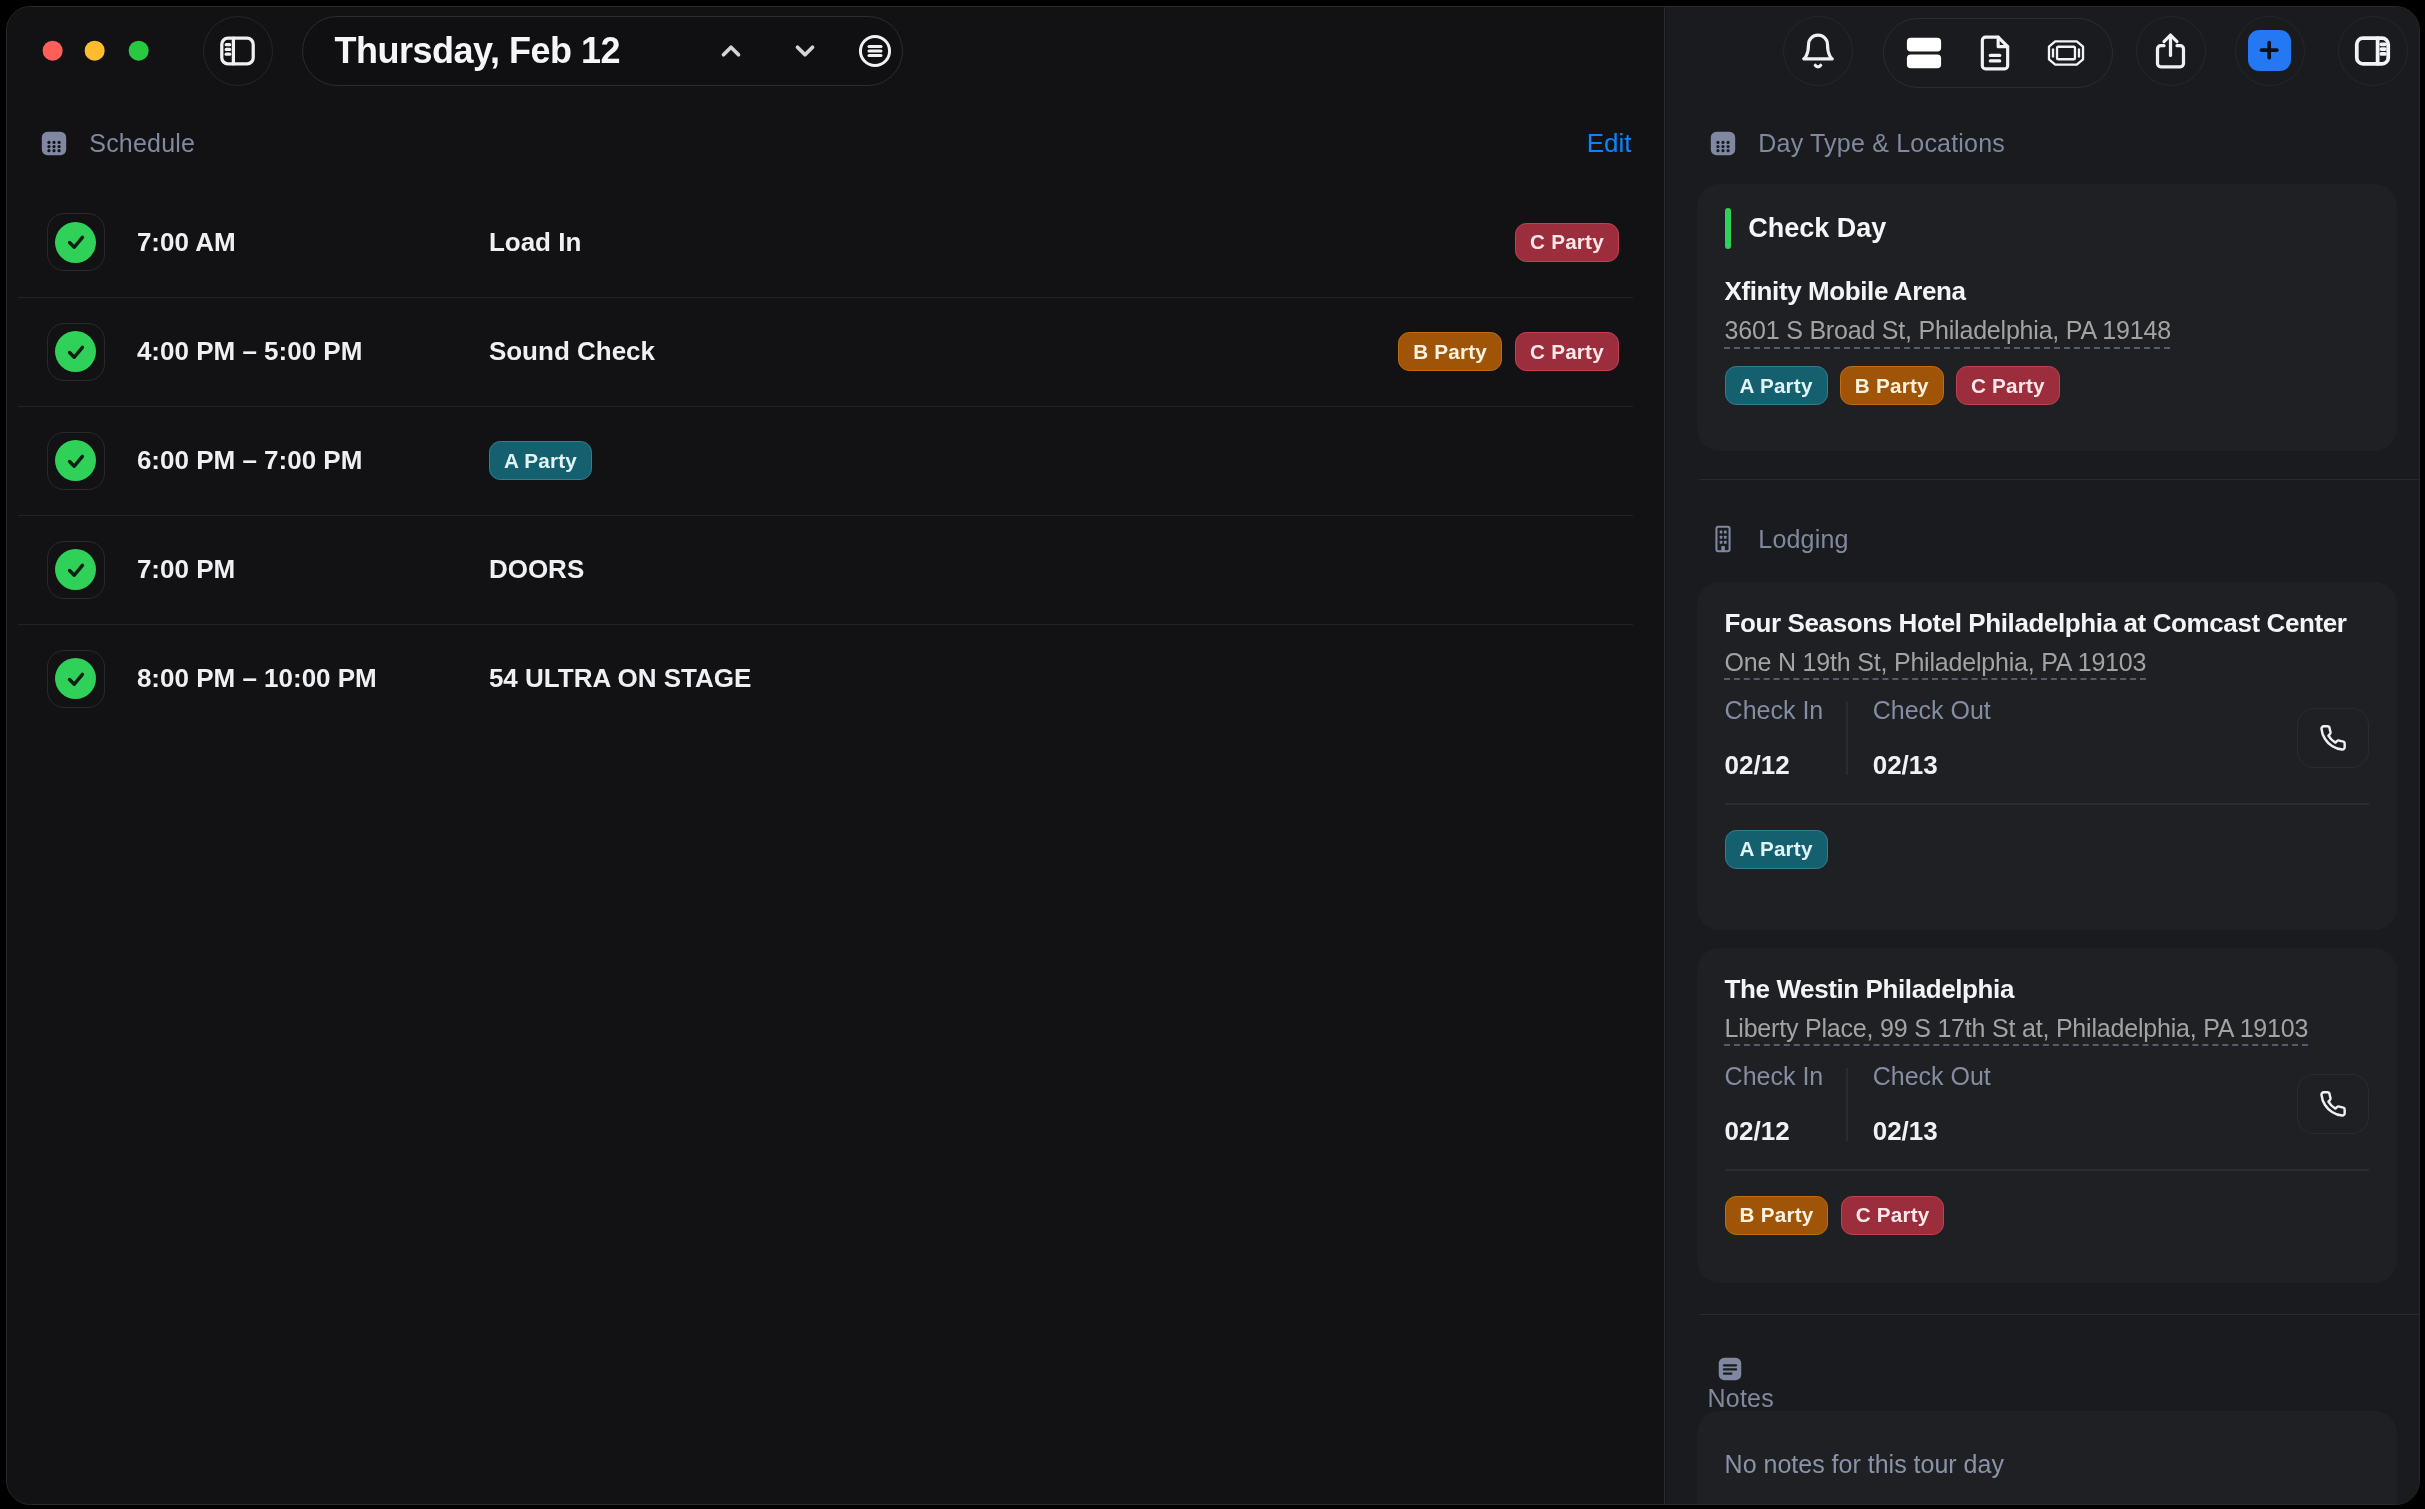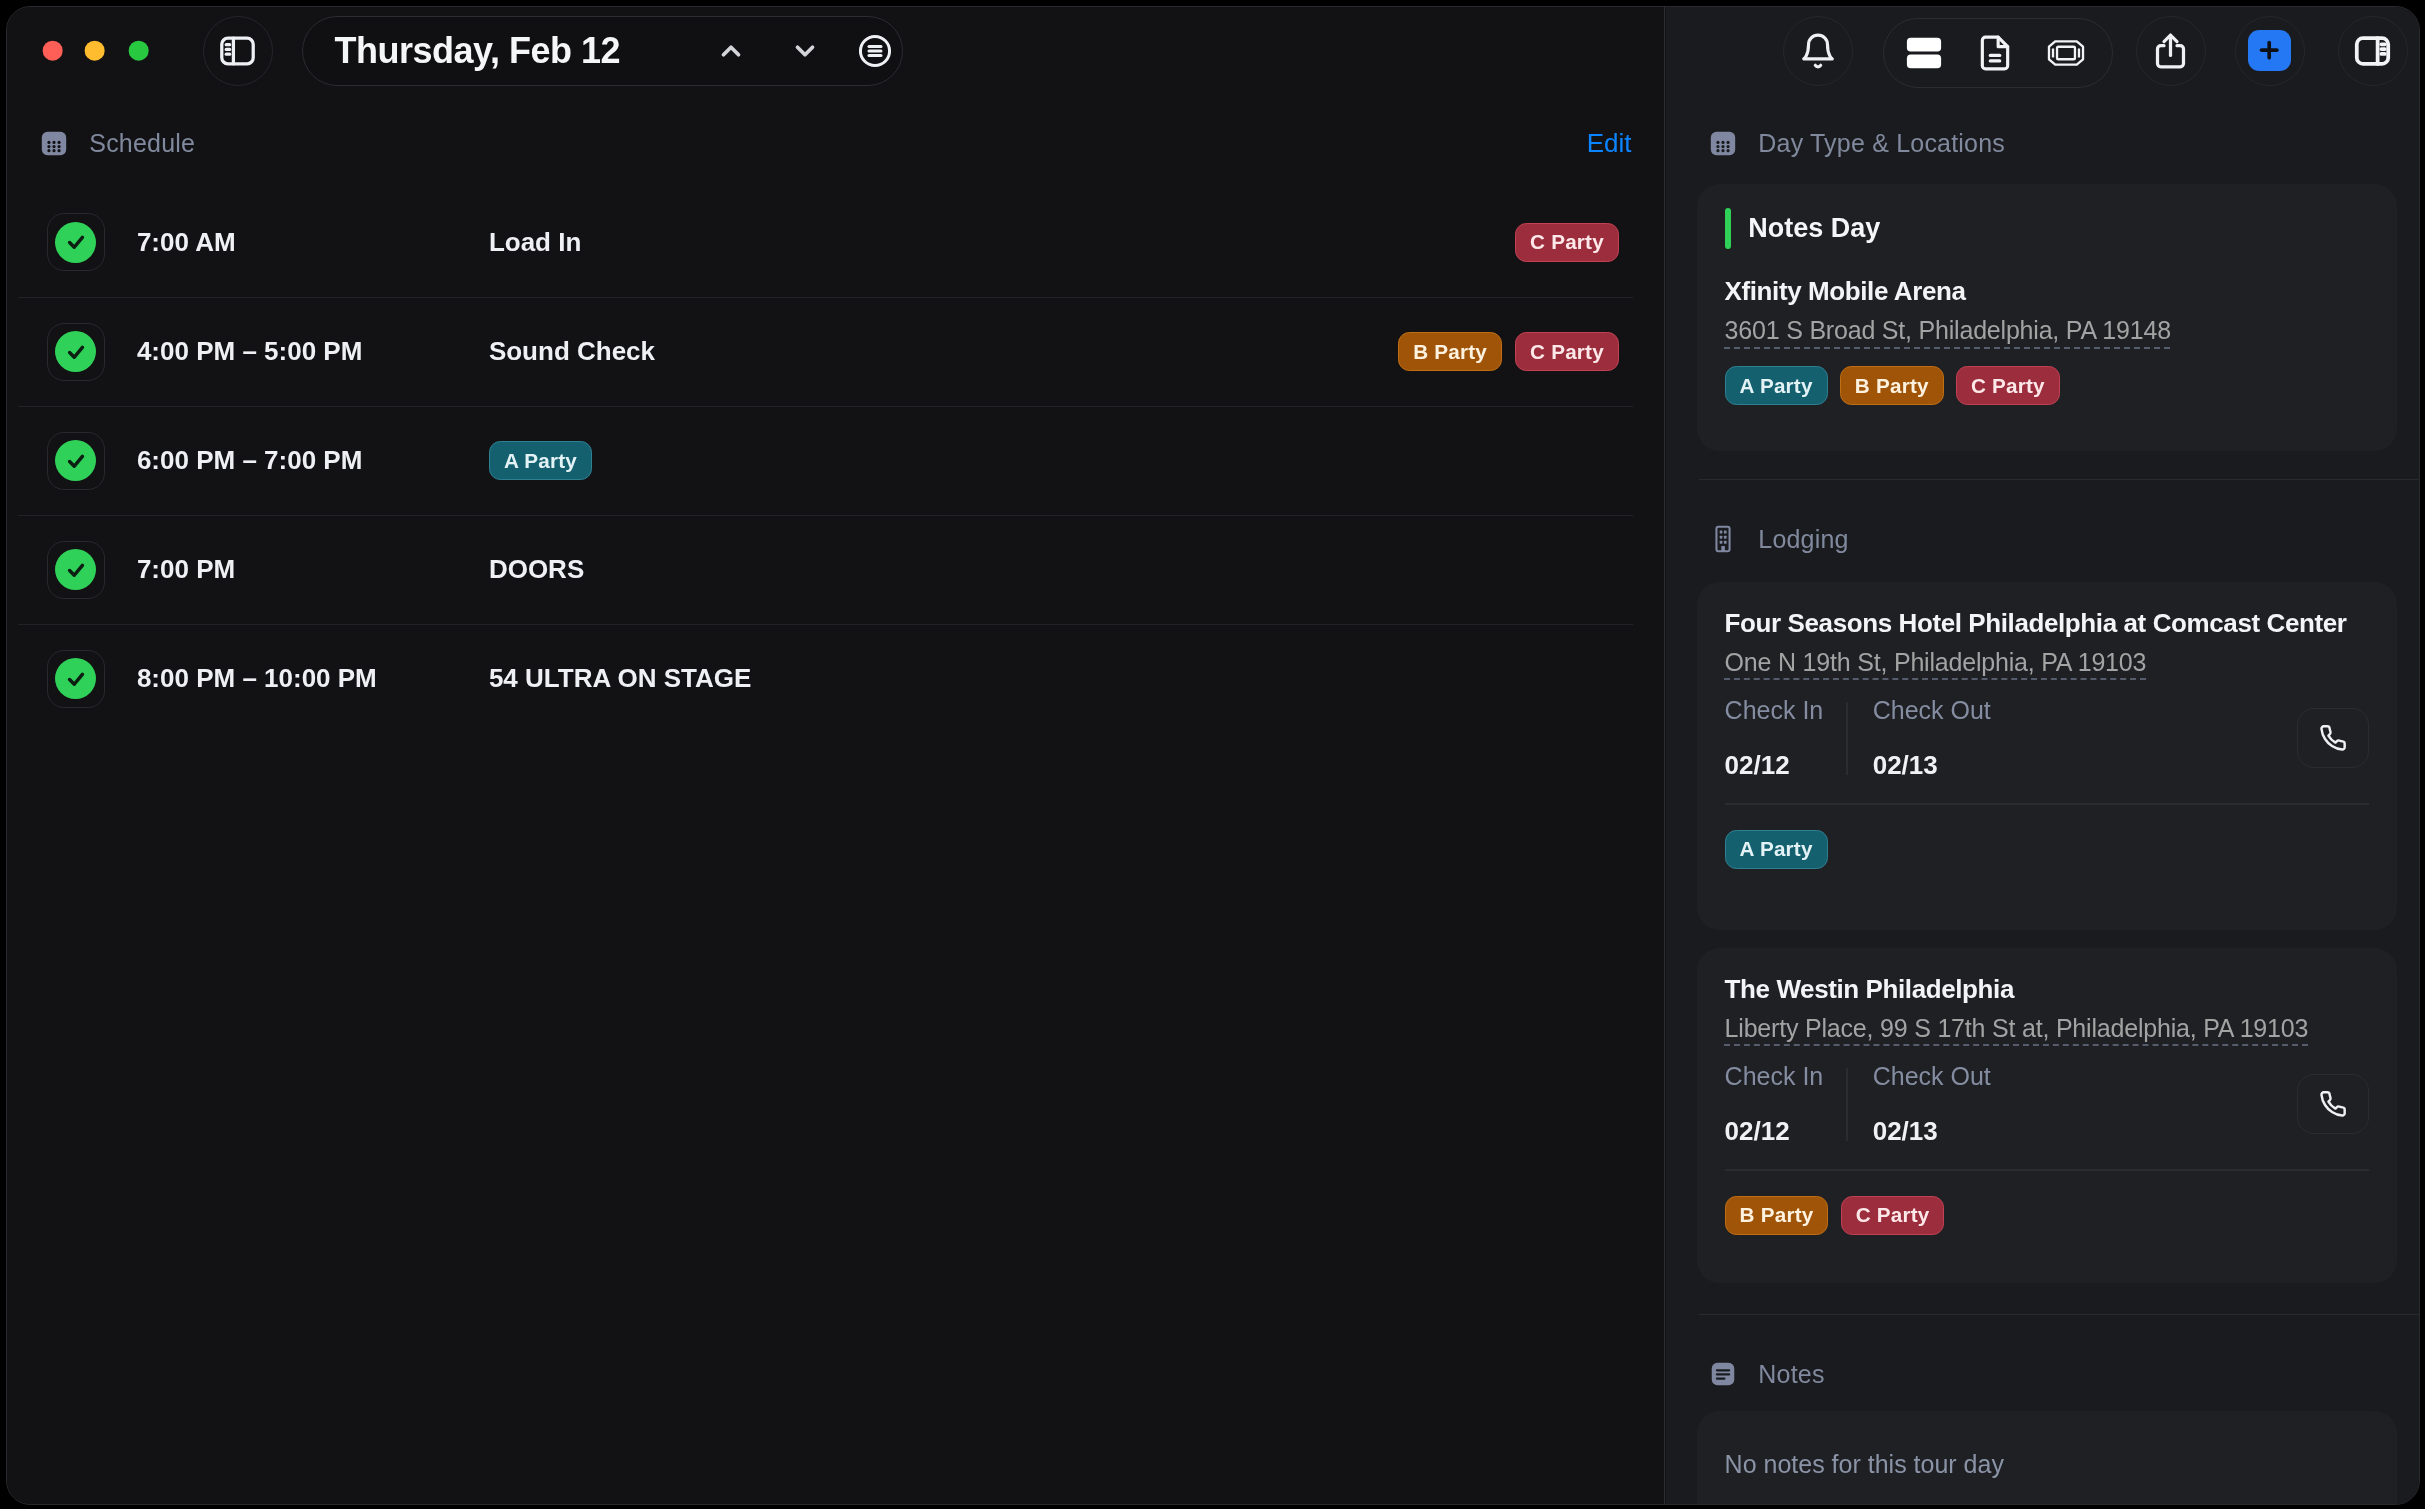--- a/index.html
+++ b/index.html
@@ -192,7 +192,7 @@
     <div class="card" style="top:177px;height:267px;padding:24.4px 28px;">
       <div class="showday-row">
         <span class="showday-bar"></span>
-        <span class="showday-label">Notes Day</span>
+        <span class="showday-label">Check Day</span>
       </div>
       <div class="card-title" style="margin-top:27px;">Xfinity Mobile Arena</div>
       <div class="card-addr">3601 S Broad St, Philadelphia, PA 19148</div>

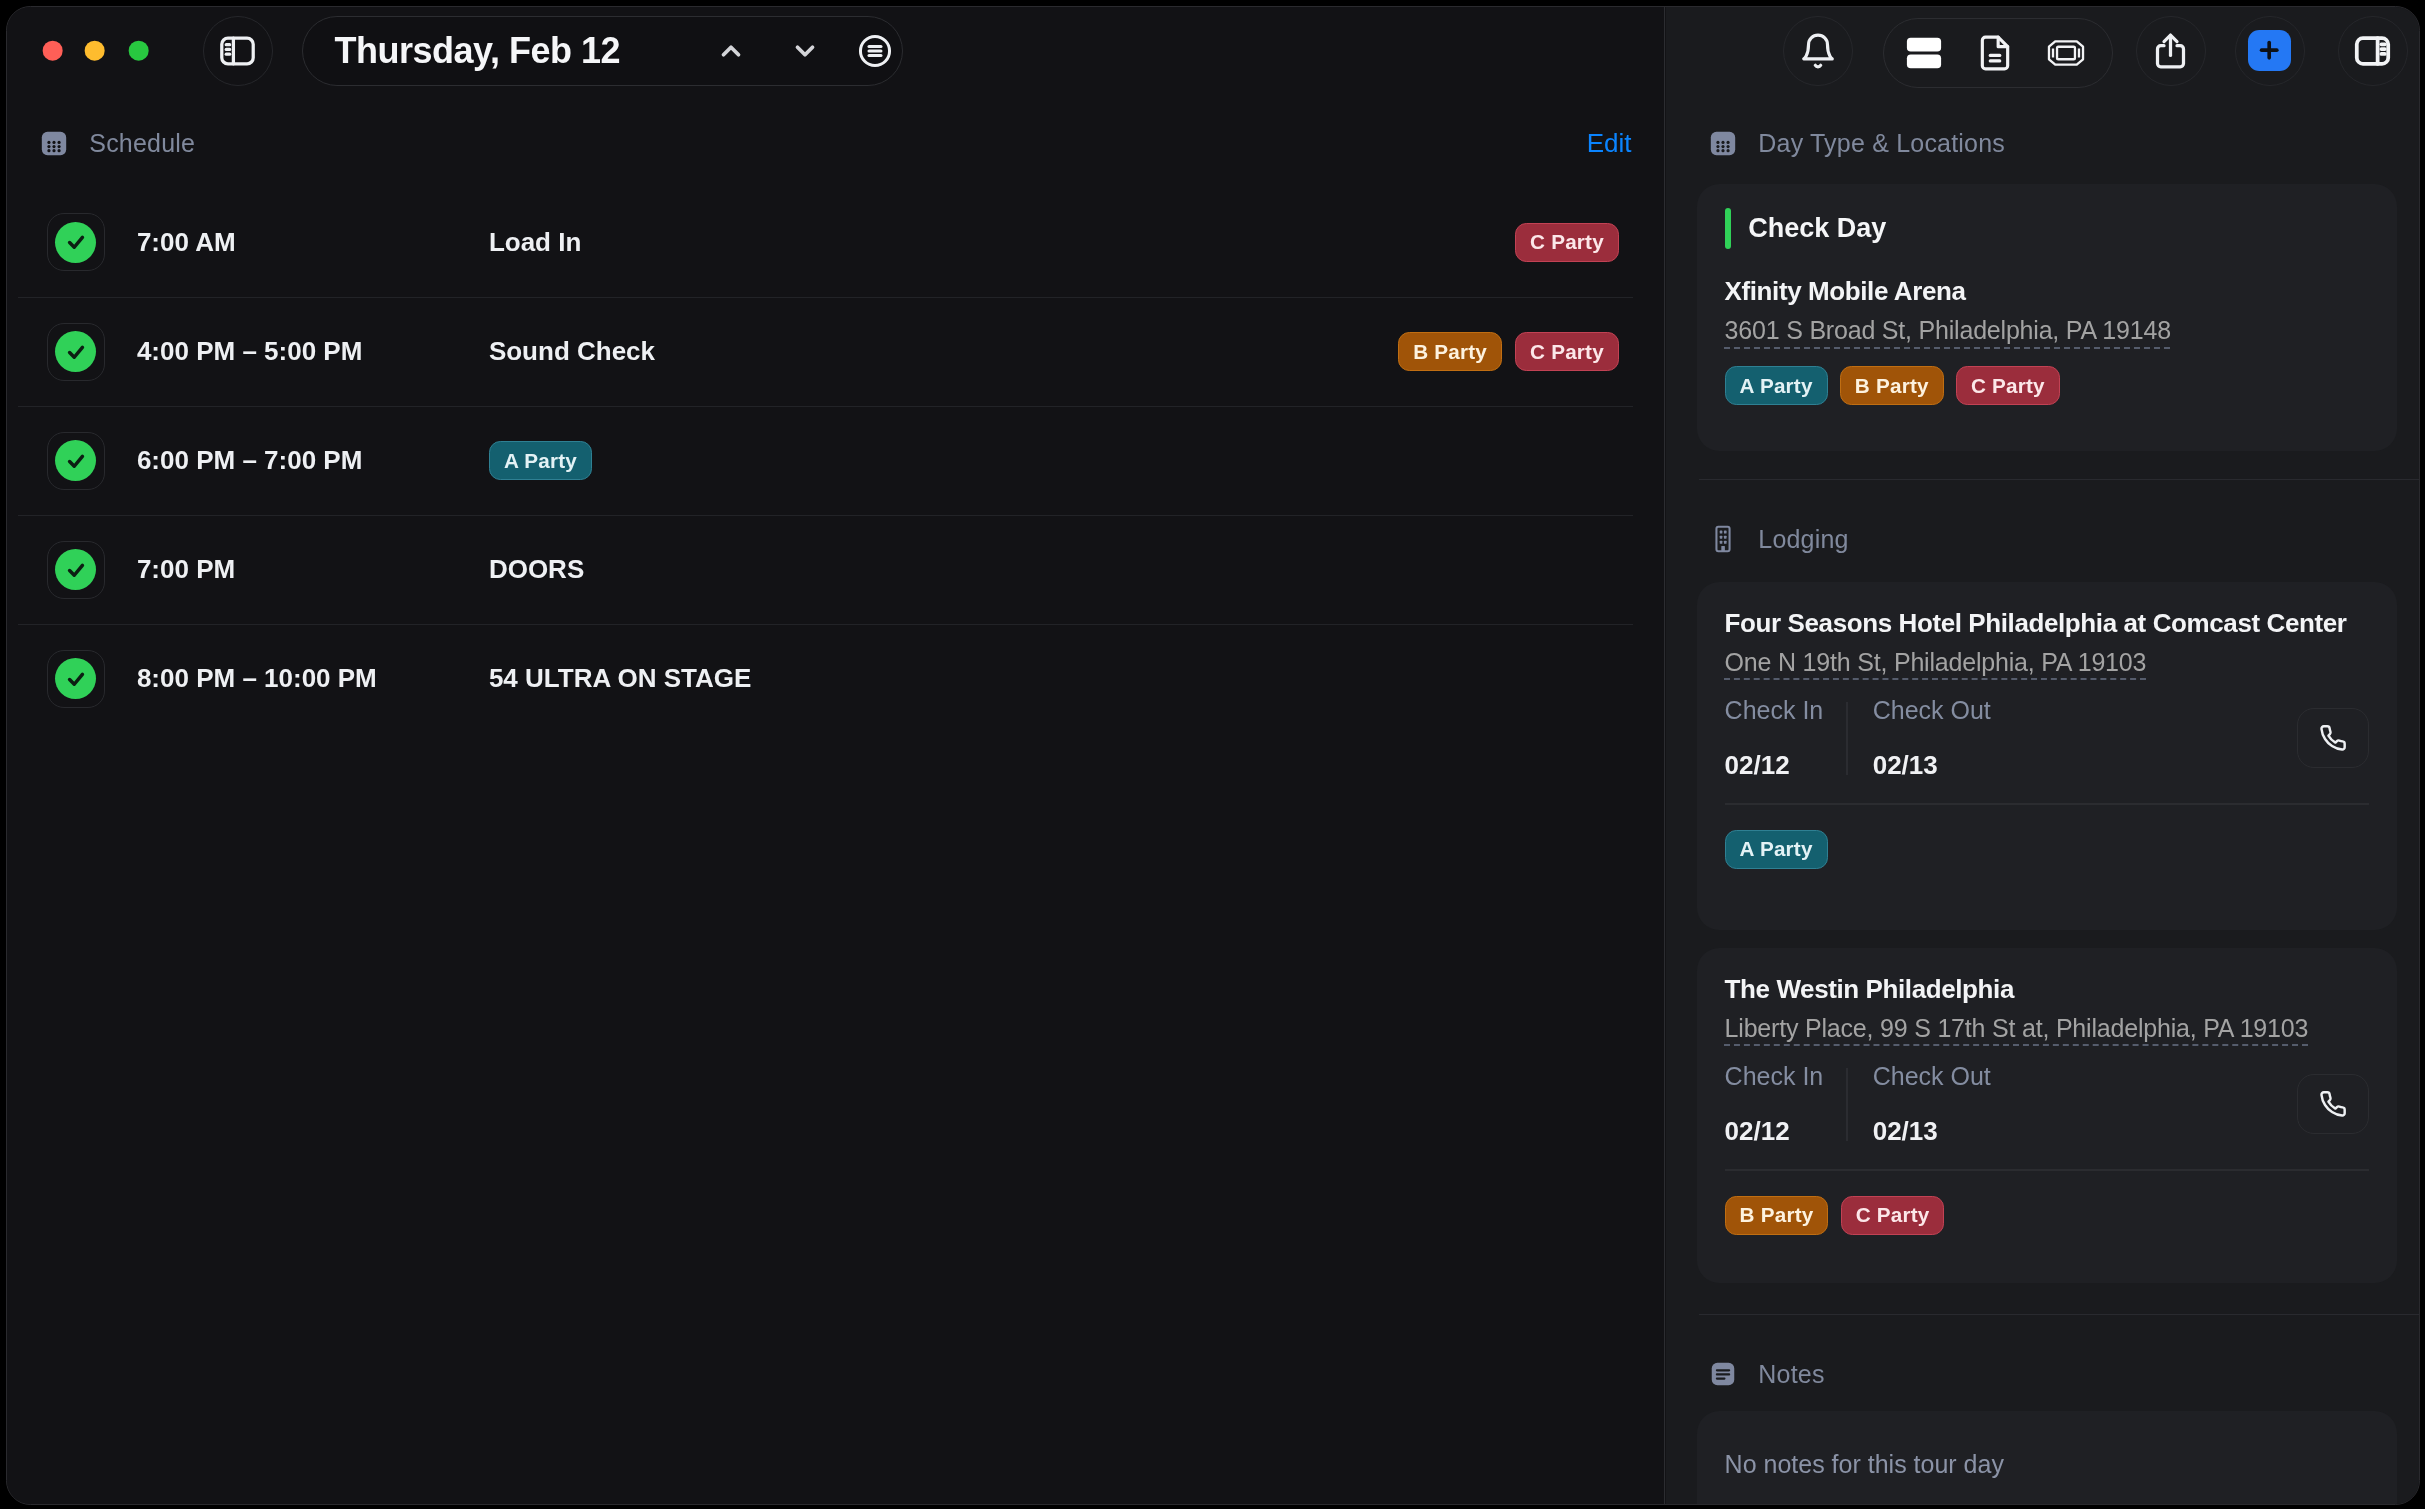--- a/index.html
+++ b/index.html
@@ -282,7 +282,7 @@
 
     <div class="sep" style="top:1307px;"></div>
 
-    <div class="sec-head" style="left:42px;top:1347px;">
+    <div class="sec-head" style="left:42px;top:1347px;flex-direction:column;">
       <span class="sec-ic">
         <svg width="30" height="30" viewBox="0 0 32 32">
             <rect x="4" y="4" width="24" height="24" rx="6" fill="currentColor"></rect>

